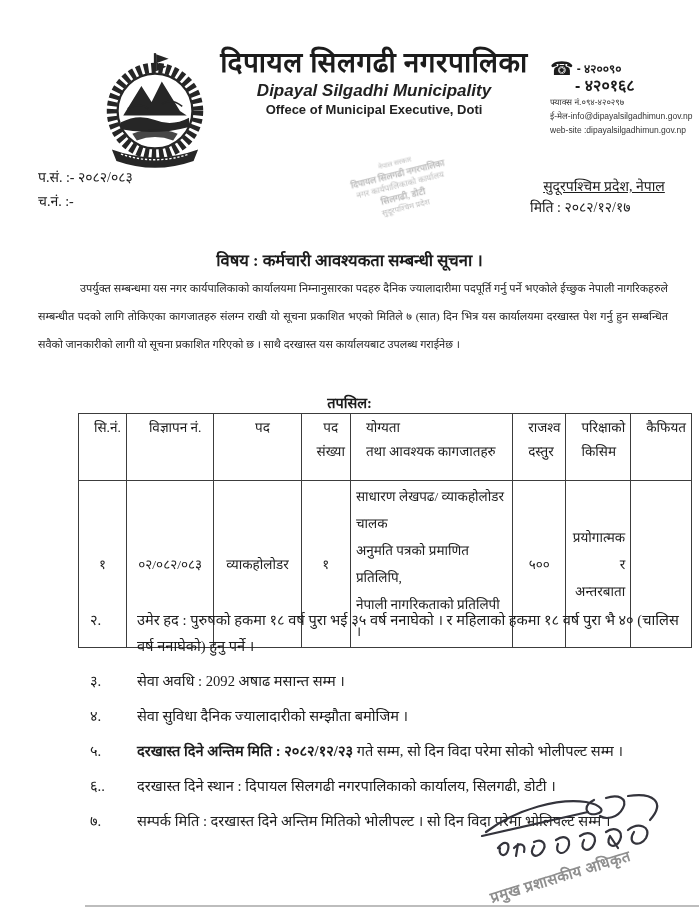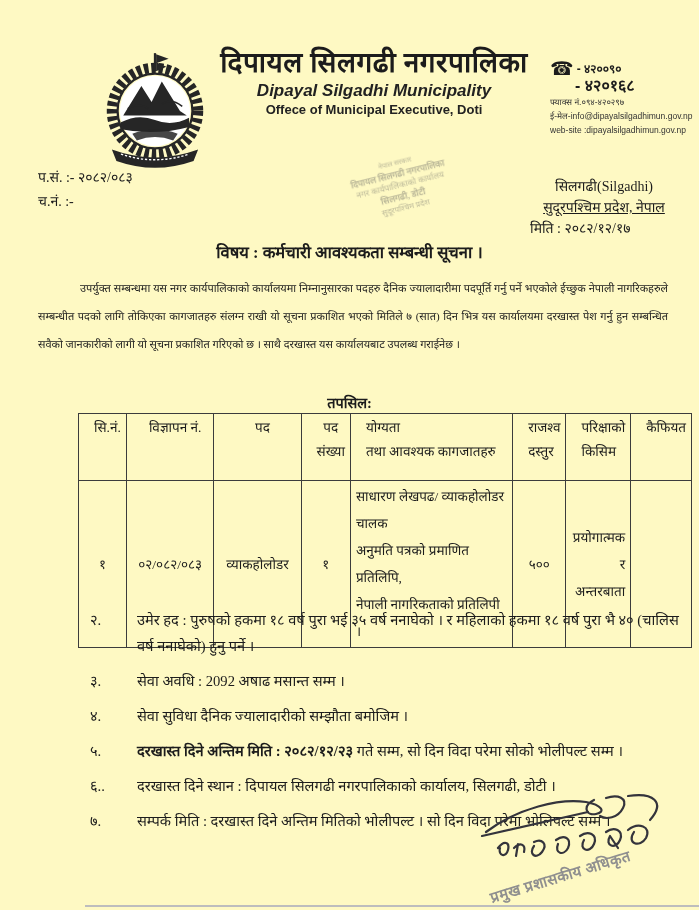--- a/index.html
+++ b/index.html
@@ -5,7 +5,7 @@
   html,body{margin:0;padding:0;background:#e8e8e8;}
   .page{
     position:relative;width:699px;height:910px;margin:0 auto;
-    background:#fef9c3;color:#1c1c1c;overflow:hidden;
+    background:#ffffff;color:#1c1c1c;overflow:hidden;
     font-family:"Liberation Serif","DejaVu Serif",serif;
   }
   

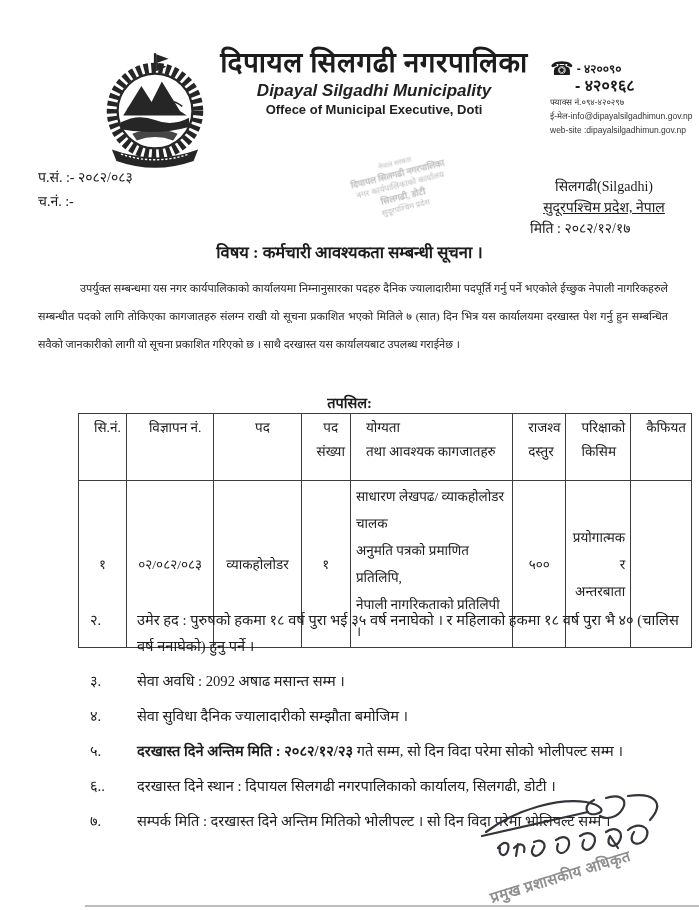--- a/index.html
+++ b/index.html
@@ -134,7 +134,6 @@
   </div>
 
   <div class="ref-right">
-    <div class="place">सिलगढी(Silgadhi)</div>
     <div class="prov">सुदूरपश्चिम प्रदेश, नेपाल</div>
     <div class="date">मिति : २०८२/१२/१७</div>
   </div>

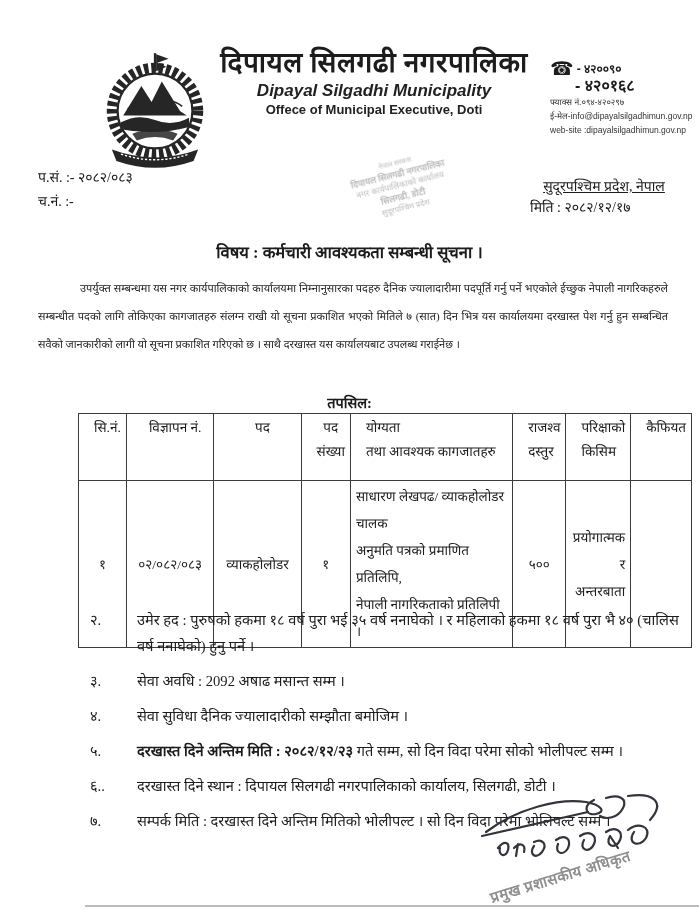--- a/index.html
+++ b/index.html
@@ -38,7 +38,7 @@
   .seal .s4{font-size:9px;font-weight:bold;line-height:12px;}
   .seal .s5{font-size:8px;line-height:11px;}
   
-  .subject{position:absolute;left:0;top:240px;width:100%;text-align:center;font-size:16.5px;font-weight:bold;}
+  .subject{position:absolute;left:0;top:248px;width:100%;text-align:center;font-size:16.5px;font-weight:bold;}
   .body-par{
     position:absolute;left:38px;top:274px;width:630px;
     font-size:11px;line-height:28px;text-align:justify;text-indent:42px;

